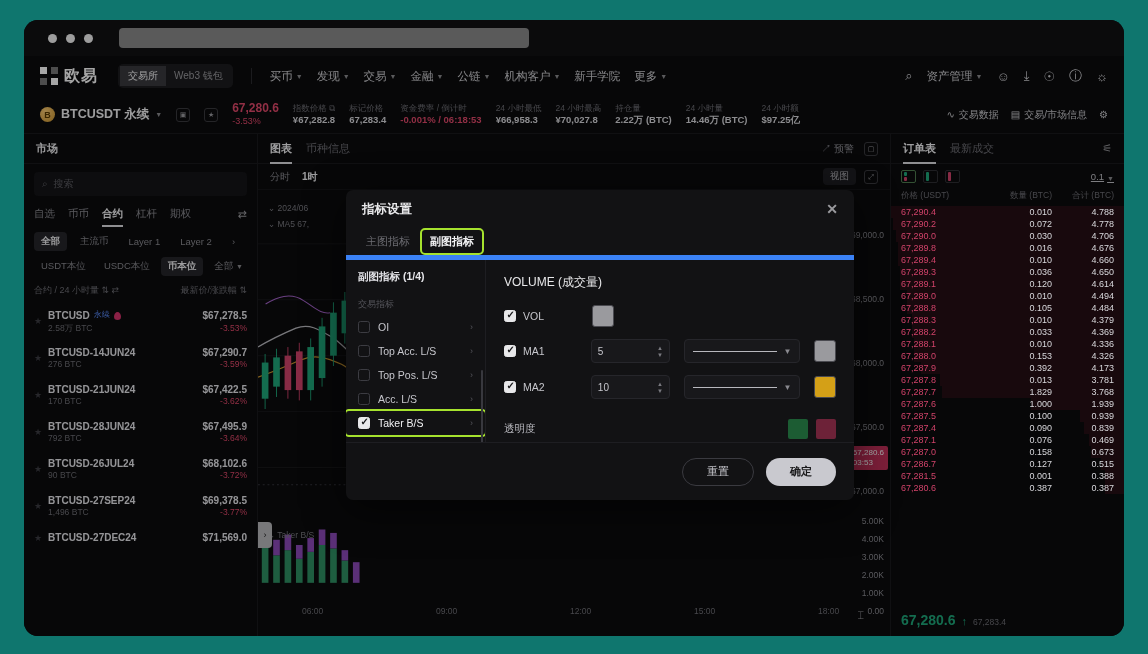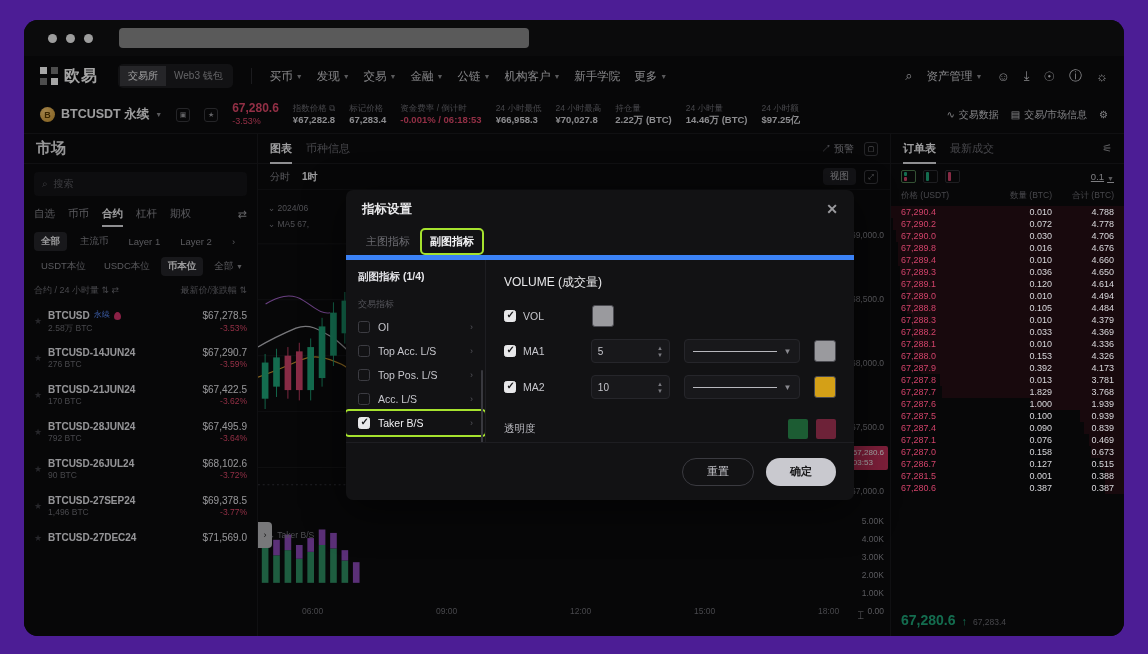--- a/index.html
+++ b/index.html
@@ -8,7 +8,7 @@
     background:#ffffff;
     font-family:"Liberation Sans", sans-serif;
   }
-  #root{ position:relative; width:1148px; height:654px; background:#4c1d95; }
+  #root{ position:relative; width:1148px; height:654px; background:#0f766e; }
 
   
   .window{

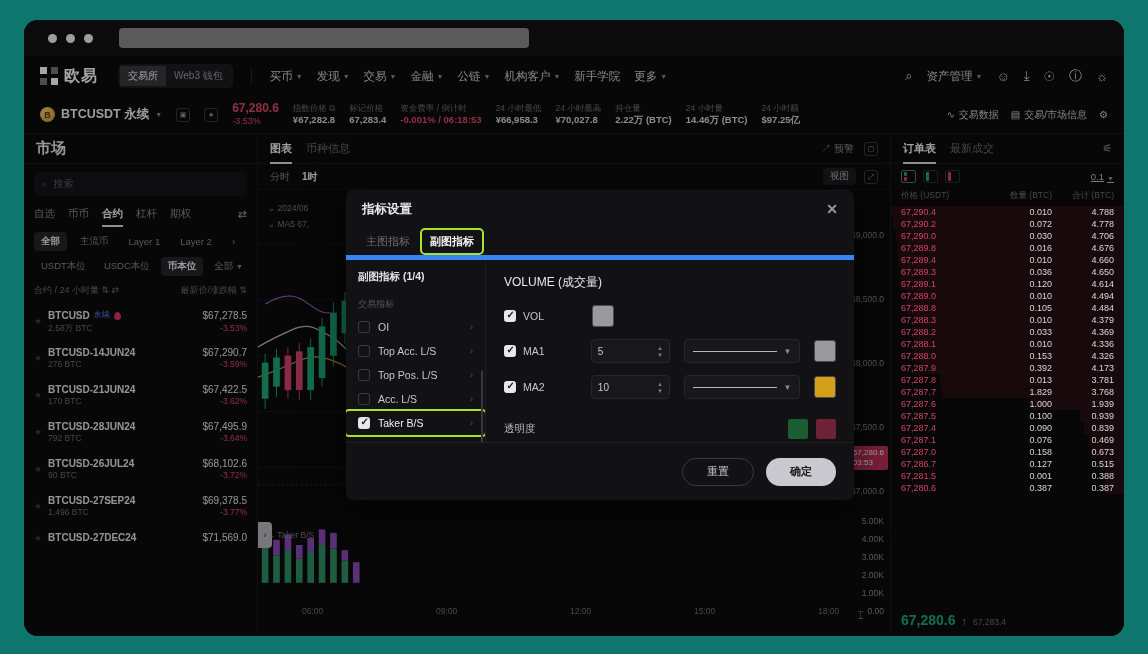--- a/index.html
+++ b/index.html
@@ -86,7 +86,7 @@
   
   .sidebar{ width:234px; border-right:1px solid #1a1a1d; display:flex; flex-direction:column;}
   .sb-head{ height:30px; display:flex; align-items:center; padding:0 12px;
-    color:#e8e8ea; font-size:15px; font-weight:bold; border-bottom:1px solid #1a1a1d;}
+    color:#e8e8ea; font-size:11px; font-weight:bold; border-bottom:1px solid #1a1a1d;}
   .sb-search{ margin:8px 10px 6px; height:24px; background:#141417; border-radius:4px;
     display:flex; align-items:center; gap:6px; padding:0 8px;}
   .sb-search span{ color:#5e5e64; font-size:10px;}

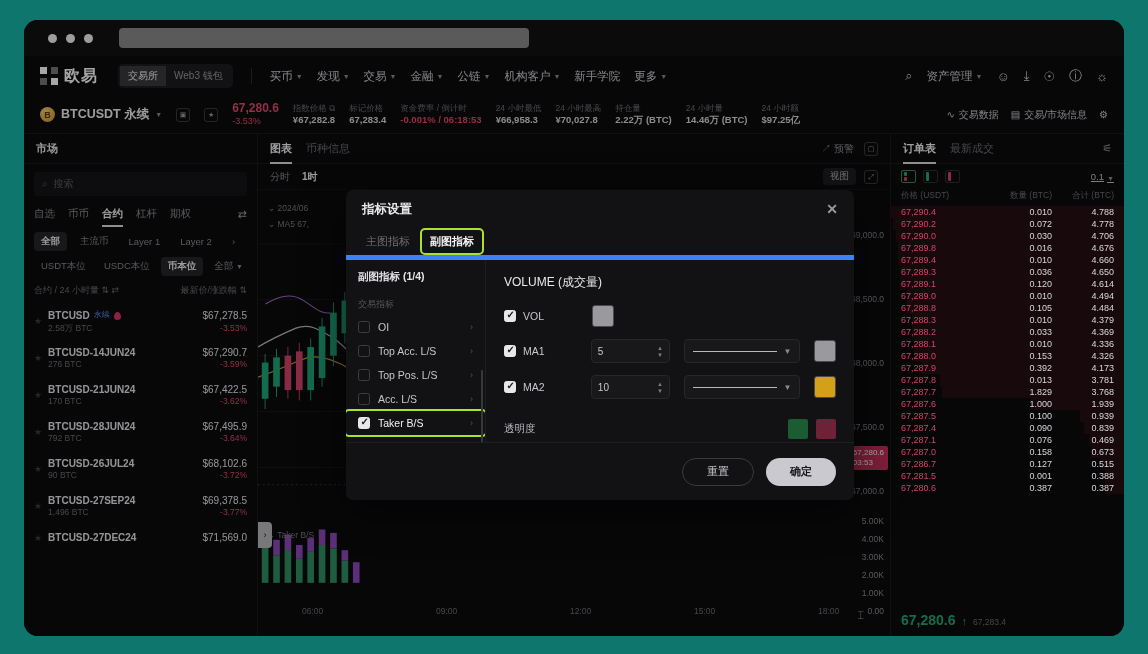--- a/index.html
+++ b/index.html
@@ -110,7 +110,7 @@
   .fire{ width:7px;height:8px;background:#d6336c;border-radius:50% 50% 50% 50%/60% 60% 40% 40%;}
   .mk-v{ color:#6e6e74; font-size:8.5px;}
   .mk-r{ margin-left:auto; display:flex; flex-direction:column; align-items:flex-end; line-height:1.35;}
-  .mk-p{ color:#e4e4e8; font-size:10px; font-weight:normal;}
+  .mk-p{ color:#e4e4e8; font-size:10px; font-weight:bold;}
   .mk-c{ color:#e0496a; font-size:8.5px;}
 
   

